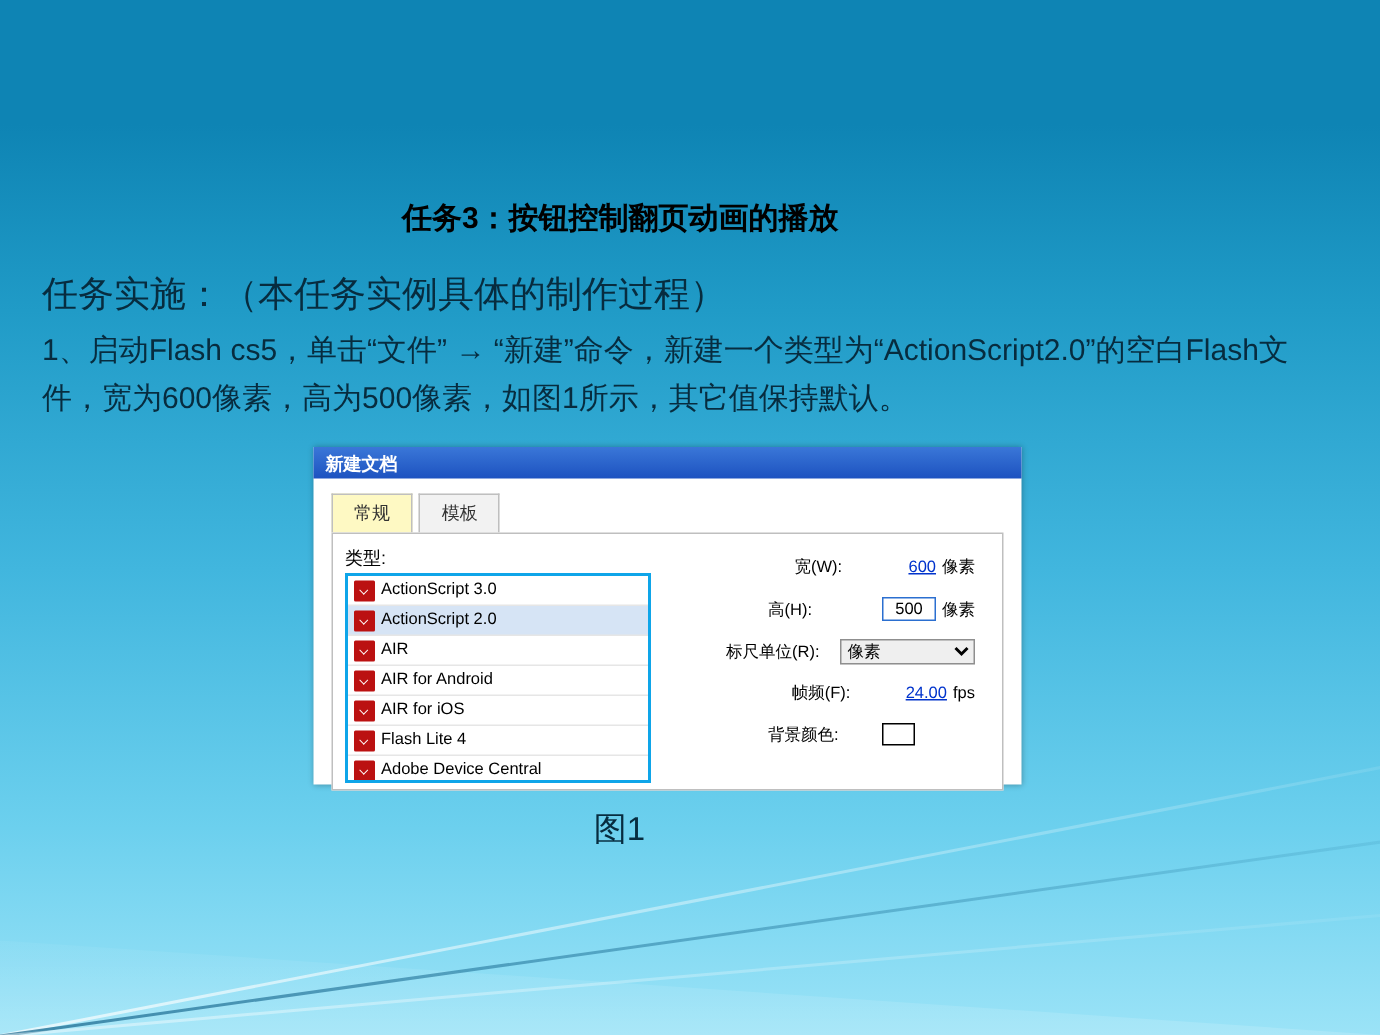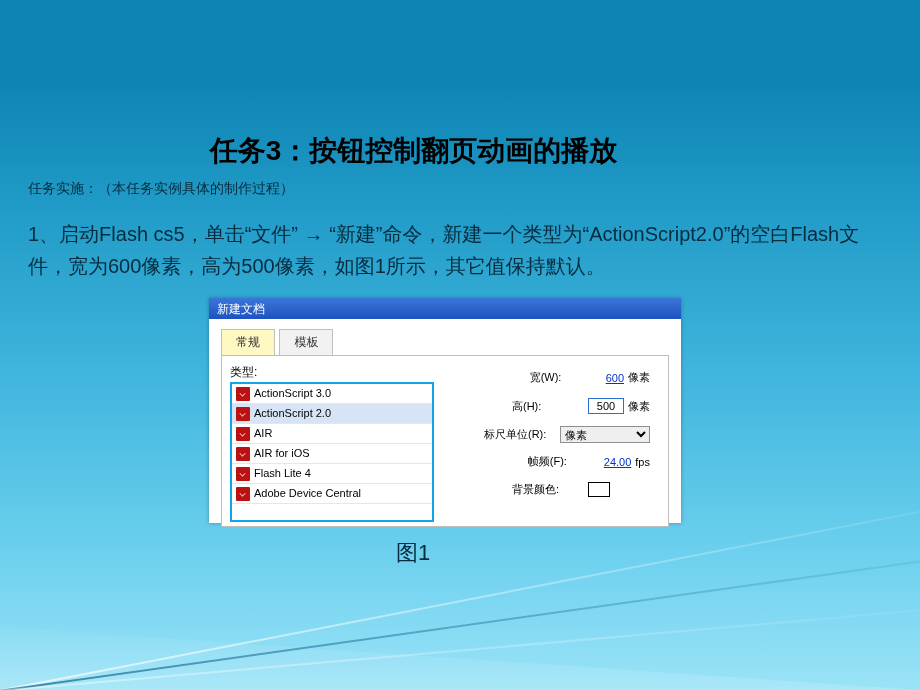--- a/index.html
+++ b/index.html
@@ -4,7 +4,7 @@
 <style>
 html,body{margin:0;padding:0;width:920px;height:690px;font-family:"Microsoft YaHei","SimSun",sans-serif;overflow:hidden}
 .slide{position:relative;width:920px;height:690px;background:linear-gradient(180deg,#0e84b4 0%,#0e84b4 12%,#209bc7 30%,#41b6de 55%,#6cd0ee 80%,#9be3f7 100%)}
-.title{position:absolute;top:132px;left:0;width:827px;text-align:center;color:#000;font-size:28px;font-weight:700}
+.title{position:absolute;top:132px;left:0;width:827px;text-align:center;color:#000;font-size:20px;font-weight:700}
 .sub{position:absolute;top:180px;left:28px;color:#072c3f;font-size:14px}
 .body{position:absolute;top:218px;left:28px;width:870px;color:#072c3f;font-size:20px;line-height:32px}
 .arrow{font-family:sans-serif}

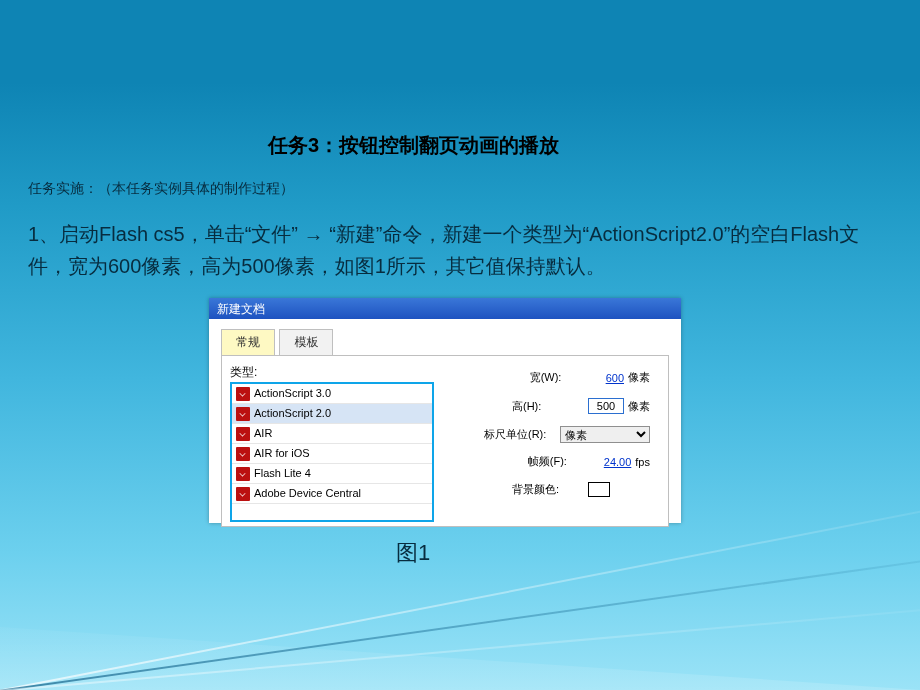--- a/index.html
+++ b/index.html
@@ -5,7 +5,7 @@
 html,body{margin:0;padding:0;width:920px;height:690px;font-family:"Microsoft YaHei","SimSun",sans-serif;overflow:hidden}
 .slide{position:relative;width:920px;height:690px;background:linear-gradient(180deg,#0e84b4 0%,#0e84b4 12%,#209bc7 30%,#41b6de 55%,#6cd0ee 80%,#9be3f7 100%)}
 .title{position:absolute;top:132px;left:0;width:827px;text-align:center;color:#000;font-size:20px;font-weight:700}
-.sub{position:absolute;top:180px;left:28px;color:#072c3f;font-size:14px}
+.sub{position:absolute;top:180px;left:28px;color:#072c3f;font-size:24px}
 .body{position:absolute;top:218px;left:28px;width:870px;color:#072c3f;font-size:20px;line-height:32px}
 .arrow{font-family:sans-serif}
 .dialog{position:absolute;top:298px;left:209px;width:472px;height:225px;background:#fff;box-shadow:0 0 4px rgba(0,0,0,.3);font-family:"Microsoft YaHei",Tahoma,sans-serif}

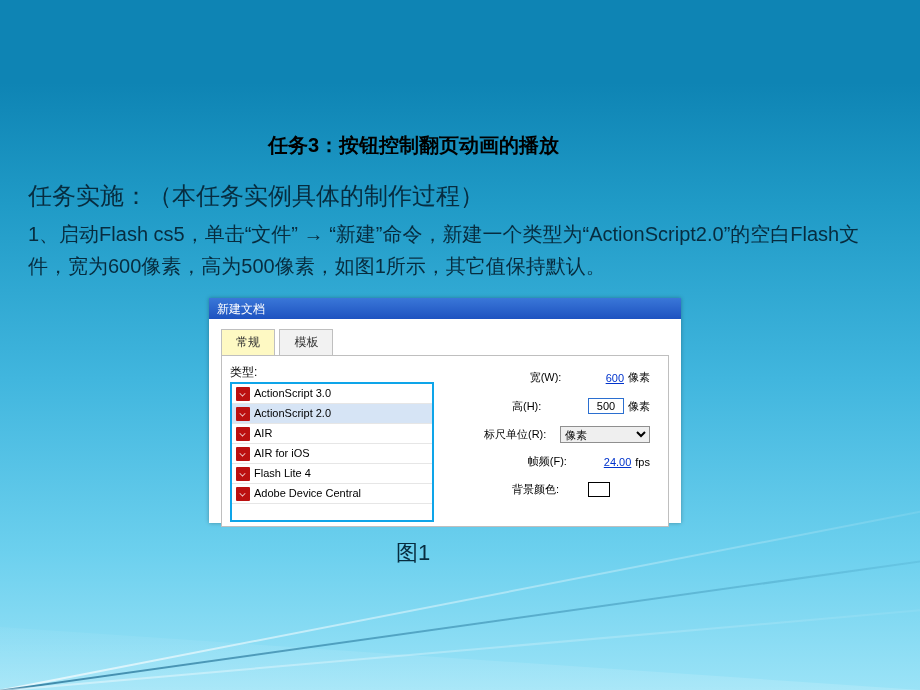--- a/index.html
+++ b/index.html
@@ -9,7 +9,7 @@
 .body{position:absolute;top:218px;left:28px;width:870px;color:#072c3f;font-size:20px;line-height:32px}
 .arrow{font-family:sans-serif}
 .dialog{position:absolute;top:298px;left:209px;width:472px;height:225px;background:#fff;box-shadow:0 0 4px rgba(0,0,0,.3);font-family:"Microsoft YaHei",Tahoma,sans-serif}
-.titlebar{height:21px;background:linear-gradient(180deg,#3a77d8,#1d52c0);color:#fff;font-size:12px;font-weight:400;padding:3px 8px 0 8px;box-sizing:border-box}
+.titlebar{height:21px;background:linear-gradient(180deg,#3a77d8,#1d52c0);color:#fff;font-size:12px;font-weight:700;padding:3px 8px 0 8px;box-sizing:border-box}
 .tabrow{padding:10px 12px 0 12px}
 .tab{display:inline-block;font-size:12px;padding:4px 14px;border:1px solid #bfbfbf;border-bottom:none;background:#f2f2f2;color:#333}
 .tab.active{background:#fef9c3}

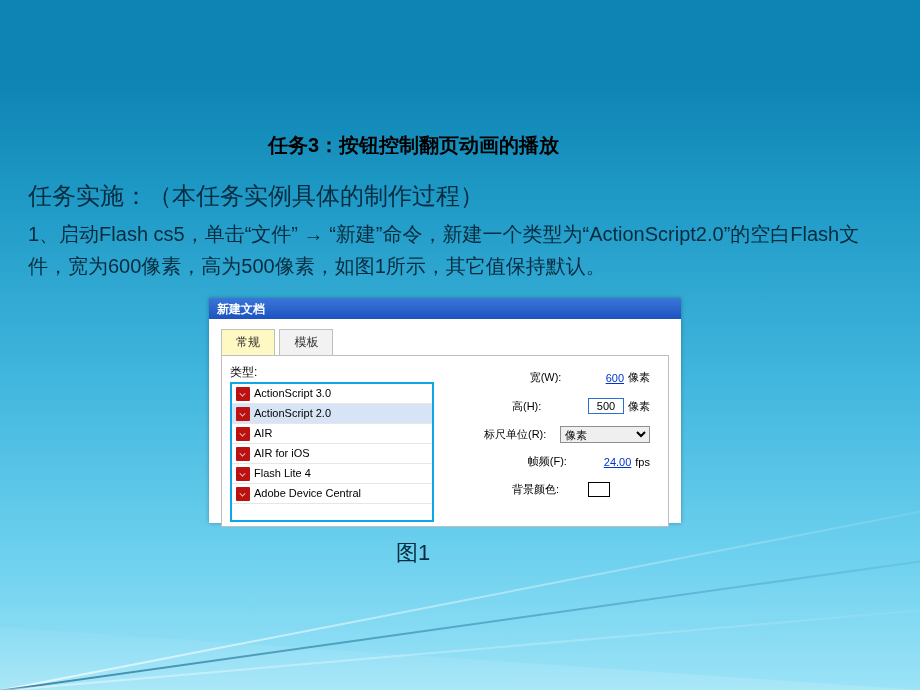--- a/index.html
+++ b/index.html
@@ -71,6 +71,10 @@
           </div>
         <div class="li">
             <span class="ficon"></span>
+            <span>AIR for Android</span>
+          </div>
+        <div class="li">
+            <span class="ficon"></span>
             <span>AIR for iOS</span>
           </div>
         <div class="li">

